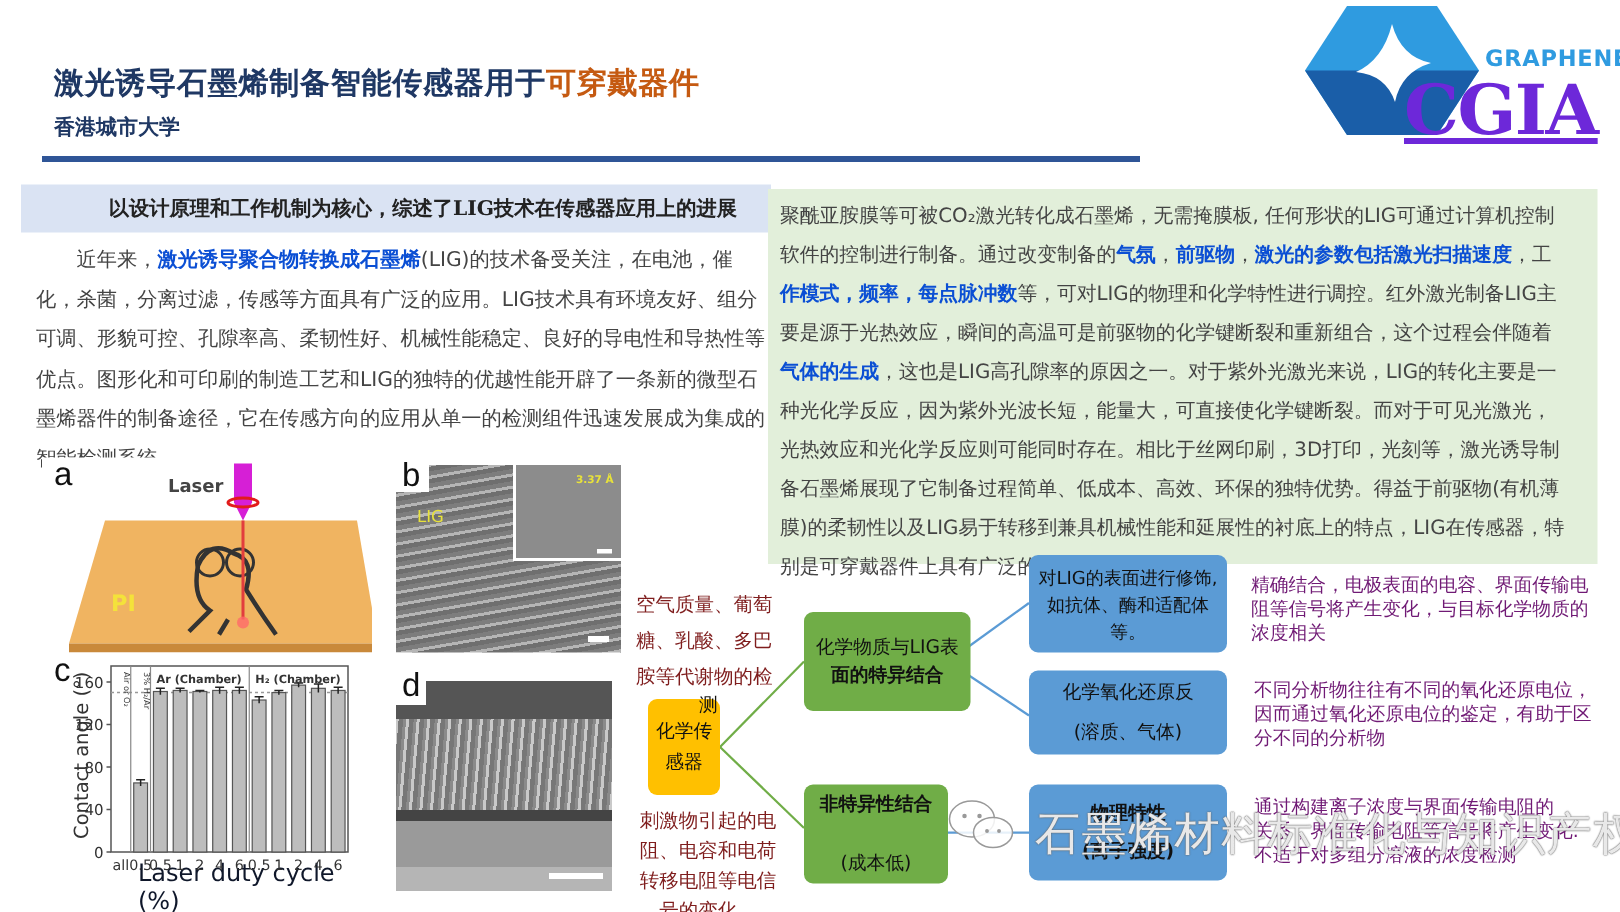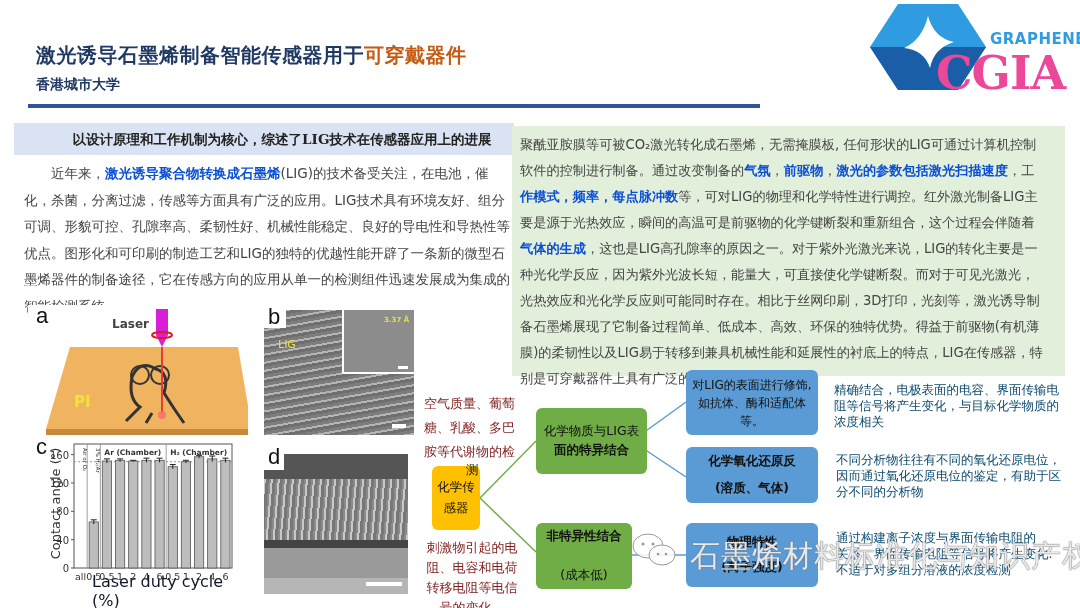--- a/index.html
+++ b/index.html
@@ -16,7 +16,7 @@
   
   .logo { left: 858px; top: 2px; width: 222px; height: 90px; }
   .logo-graphene { left: 132px; top: 28px; font-size: 15px; font-weight: bold; color: #2f9be0; letter-spacing: 0.5px; }
-  .logo-cgia { left: 46px; top: 44px; font-family: "DejaVu Serif", "Liberation Serif", serif; font-size: 46px; font-weight: bold; color: #ec4899; letter-spacing: -1px; }
+  .logo-cgia { left: 46px; top: 44px; font-family: "DejaVu Serif", "Liberation Serif", serif; font-size: 46px; font-weight: bold; color: #6d28d9; letter-spacing: -1px; text-decoration: underline; }
 
   
   .sec-head { left: 14px; top: 123px; width: 500px; height: 32px; background: #dae3f3;

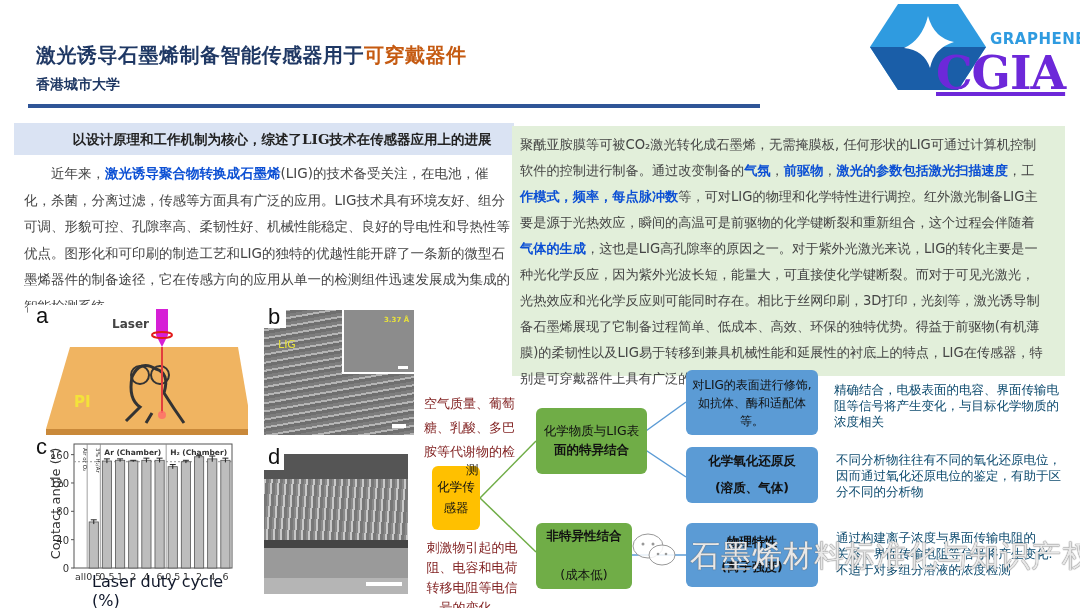--- a/index.html
+++ b/index.html
@@ -48,7 +48,7 @@
   .box-orange { background: #ffc000; }
   .box-green { background: #70ad47; }
   .box-blue { background: #5b9bd5; }
-  .desc { font-size: 12.5px; line-height: 16px; color: #0c4a6e; }
+  .desc { font-size: 12.5px; line-height: 16px; color: #701a75; }
 
   .watermark { left: 628px; top: 530px; font-size: 30px; color: rgba(255,255,255,0.85);
                text-shadow: 0 0 1px #666, 0 0 1px #666; letter-spacing: 1px; white-space: nowrap; }

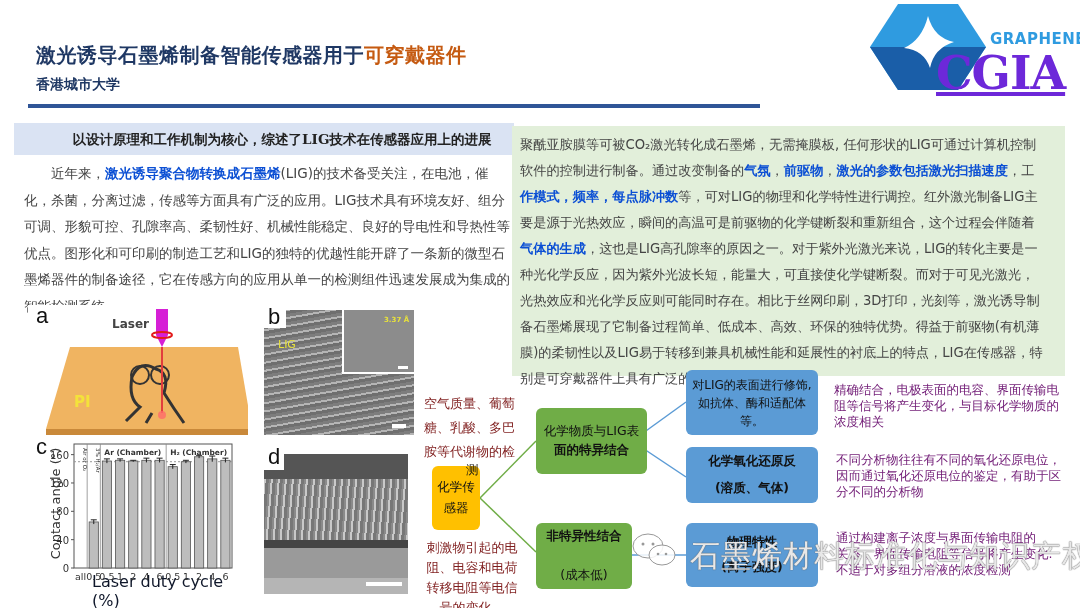--- a/index.html
+++ b/index.html
@@ -219,7 +219,7 @@
 </div>
 <div class="abs desc" style="left:834px;top:382px;width:232px">精确结合，电极表面的电容、界面传输电阻等信号将产生变化，与目标化学物质的浓度相关</div>
 
-<div class="abs box box-blue" style="left:686px;top:447px;width:132px;height:56px;font-weight:bold">
+<div class="abs box box-blue" style="left:686px;top:447px;width:132px;height:56px;font-weight:normal">
   <div>化学氧化还原反</div>
   <div style="margin-top:10px">(溶质、气体)</div>
 </div>

